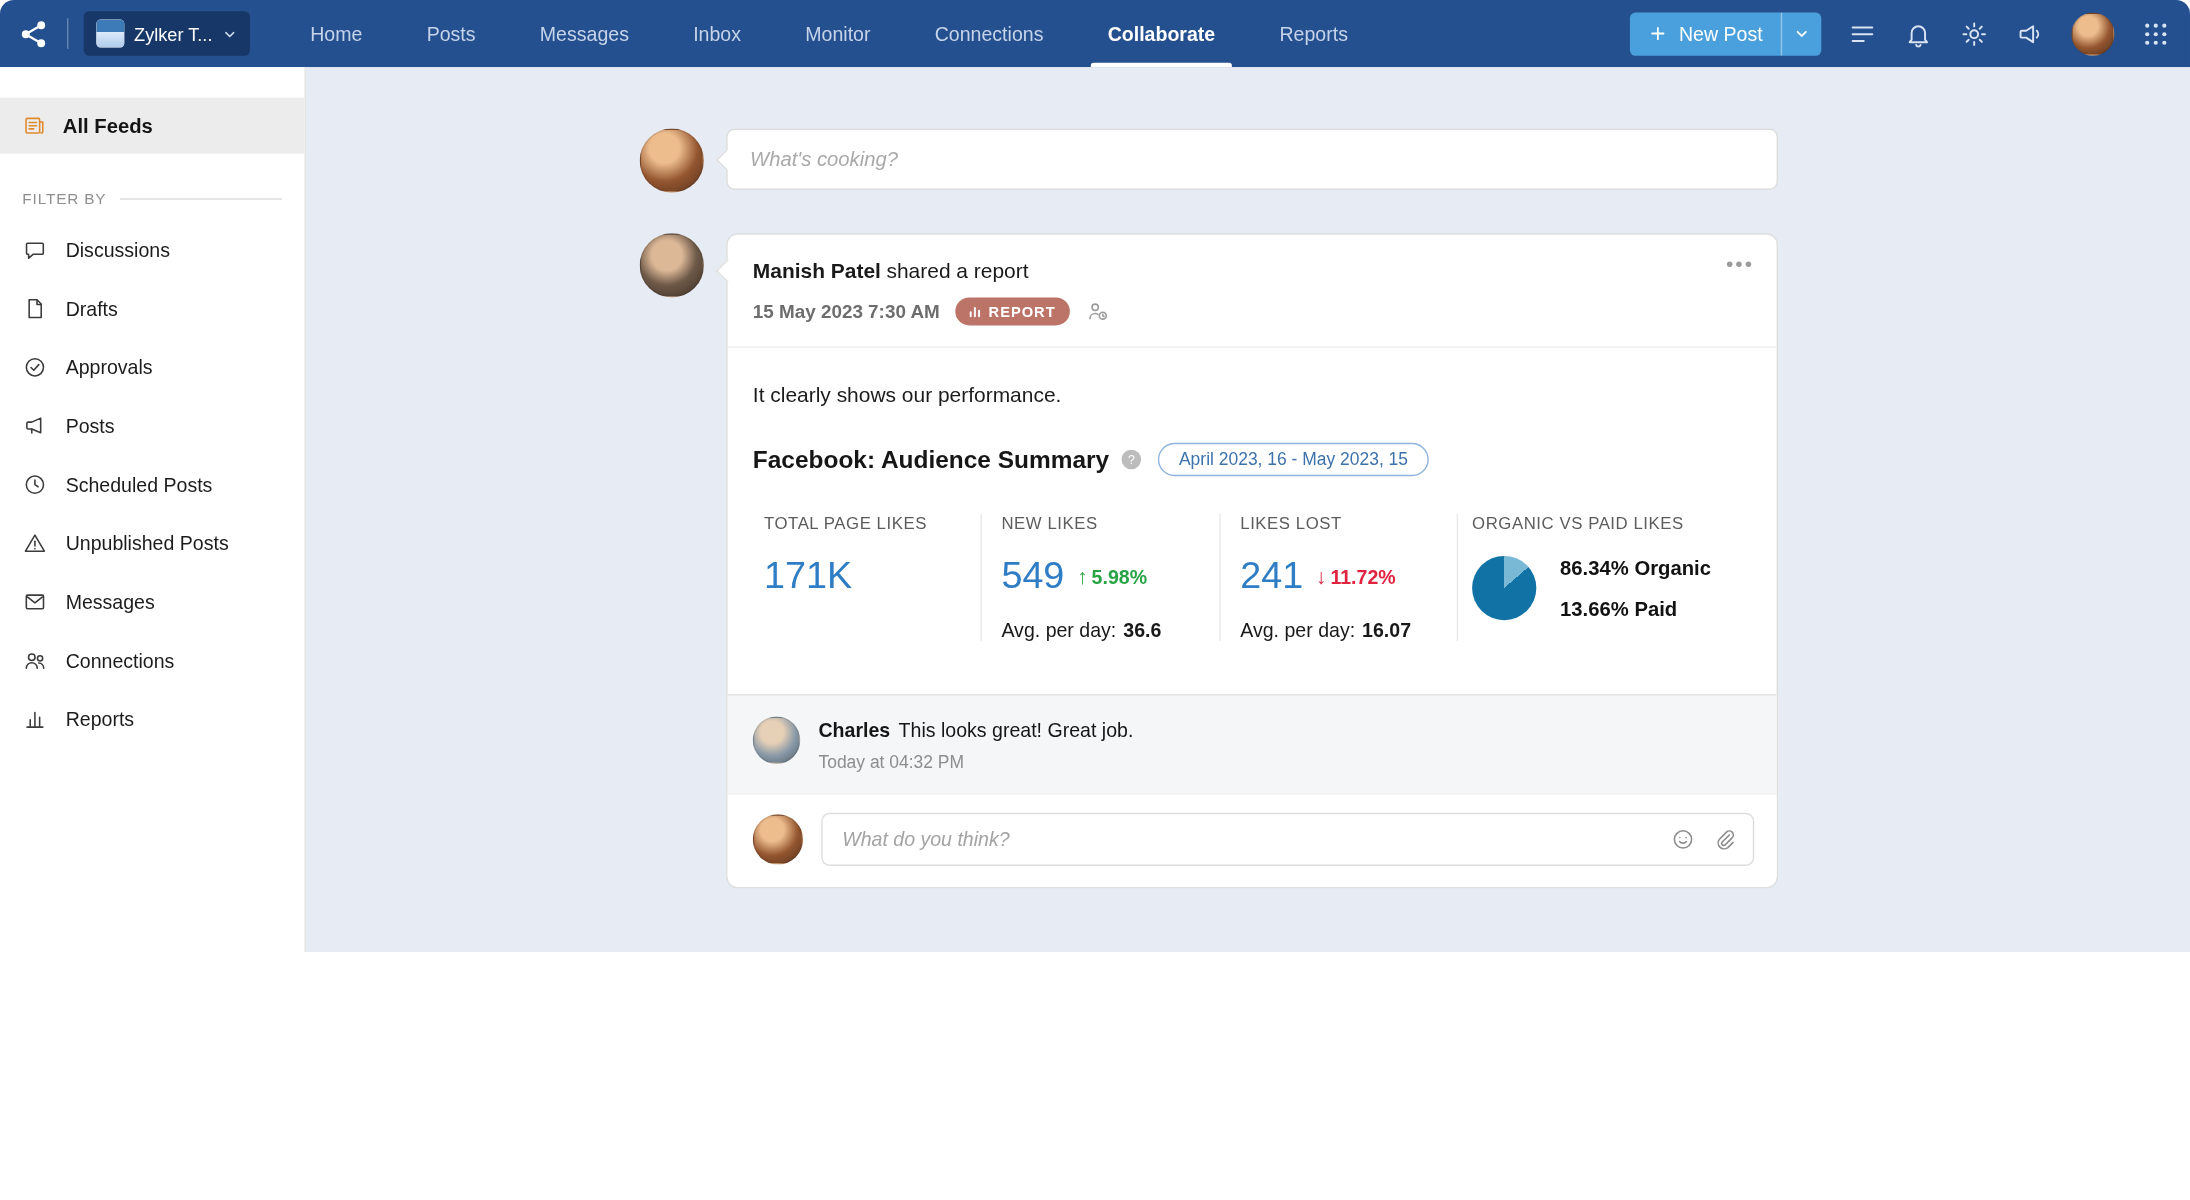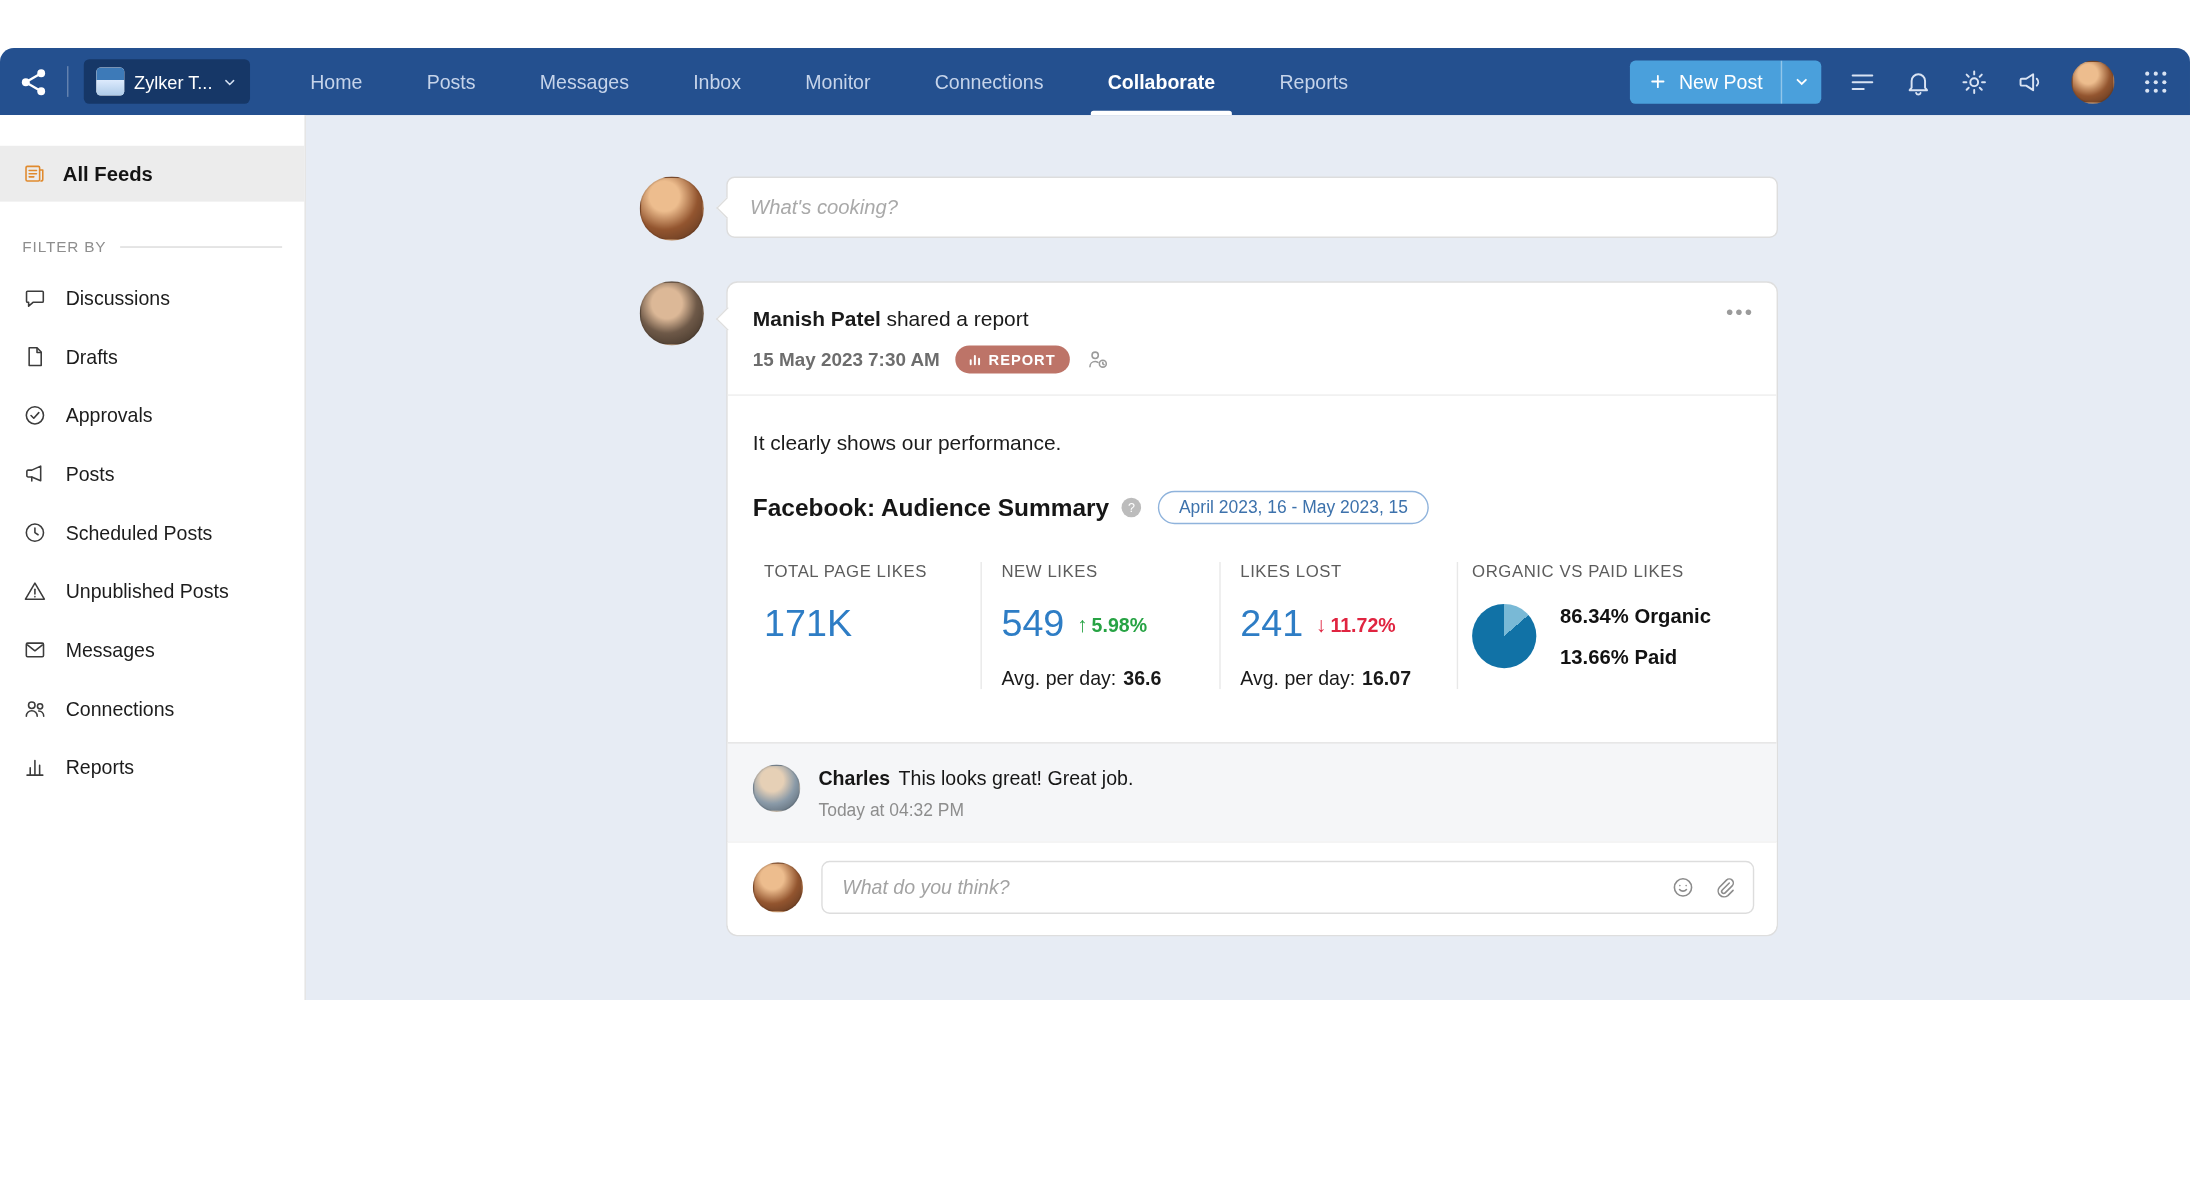--- a/index.html
+++ b/index.html
@@ -4,7 +4,7 @@
 <style>
   * { box-sizing: border-box; }
   body { margin:0; background:#fff; font-family:"Liberation Sans", sans-serif; }
-  .stage { width:2190px; height:952px; overflow:hidden;margin-top:48px; }
+  .stage { width:2190px; height:952px; overflow:hidden; }
   .viewport { width:1568px; height:859px; transform:scale(1.39668); transform-origin:0 0;
               background:#e7ecf4; border-radius:10px; overflow:hidden; display:flex; flex-direction:column; }
 

